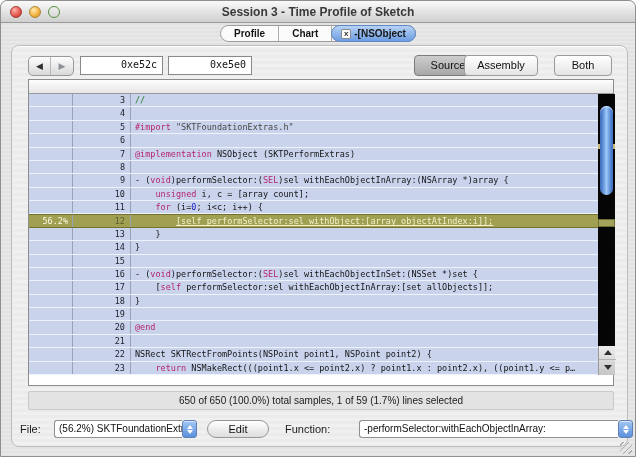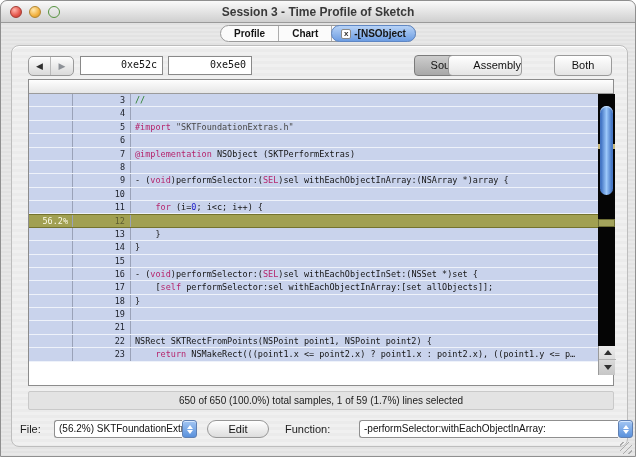--- a/index.html
+++ b/index.html
@@ -44,7 +44,7 @@
     border:1px solid #9a9a9a;border-radius:4px;font-size:11px;line-height:19px;text-align:center;color:#111;}
   .btn.pressed{background:linear-gradient(#cdcdcd,#a8a8a8);border-color:#7b7b7b;padding-left:13px;}
   .btn.b-source{left:402px;width:55px;}
-  .btn.b-assembly{left:436px;width:74px;text-align:right;}
+  .btn.b-assembly{left:452px;width:74px;}
   .btn.b-both{left:542px;width:58px;}
   
   .table{position:absolute;left:16px;top:33px;width:586px;height:307px;border:1px solid #8c8c8c;background:#fff;}

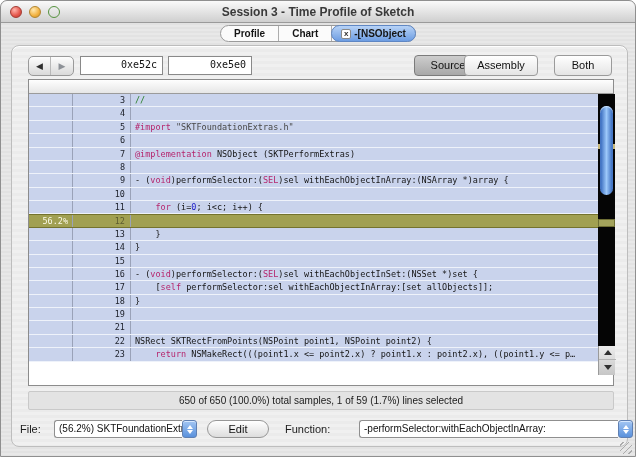--- a/index.html
+++ b/index.html
@@ -205,6 +205,7 @@
             <div class="trow">
               <div class="cell c-total"></div>
               <div class="cell c-line">10</div>
+              <div class="cell c-code"><span class="seg-pl">    </span><span class="seg-kw">unsigned</span><span class="seg-pl"> i, c = [array count];</span></div>
             </div>
             <div class="trow">
               <div class="cell c-total"></div>

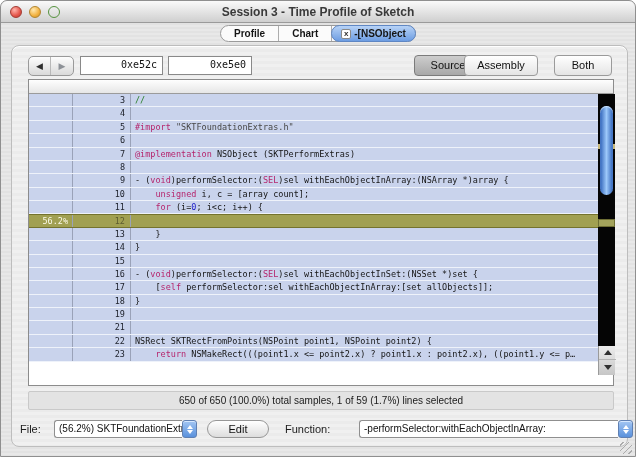--- a/index.html
+++ b/index.html
@@ -215,6 +215,7 @@
             <div class="trow hl-row">
               <div class="cell c-total">56.2%</div>
               <div class="cell c-line">12</div>
+              <div class="cell c-code"><span class="seg-pl">        </span><span class="seg-hl">[self performSelector:sel withObject:[array objectAtIndex:i]];</span></div>
             </div>
             <div class="trow">
               <div class="cell c-total"></div>

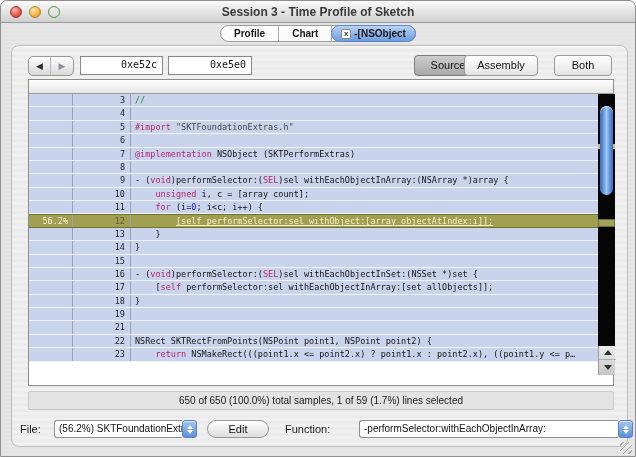--- a/index.html
+++ b/index.html
@@ -254,6 +254,11 @@
             </div>
             <div class="trow">
               <div class="cell c-total"></div>
+              <div class="cell c-line">20</div>
+              <div class="cell c-code"><span class="seg-kw">@end</span></div>
+            </div>
+            <div class="trow">
+              <div class="cell c-total"></div>
               <div class="cell c-line">21</div>
               <div class="cell c-code"></div>
             </div>

